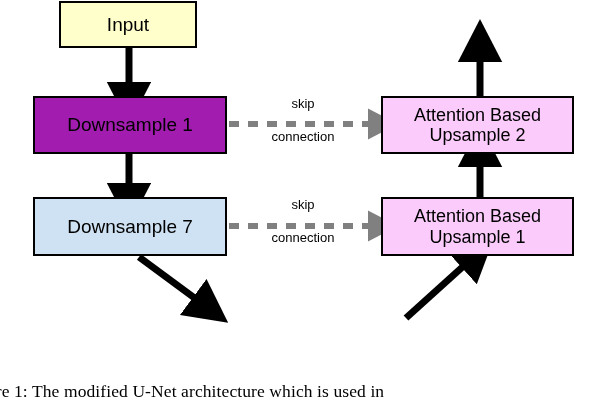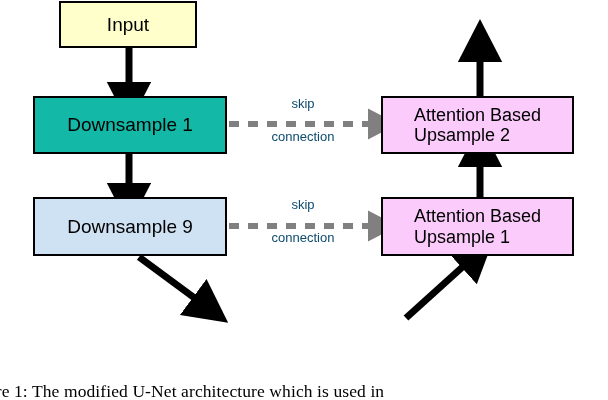--- a/index.html
+++ b/index.html
@@ -33,6 +33,7 @@
     display: flex;
     align-items: center;
     justify-content: center;
+    text-align: center;
     line-height: 1.12;
     color: #000000;
     font-family: "Liberation Sans", sans-serif;

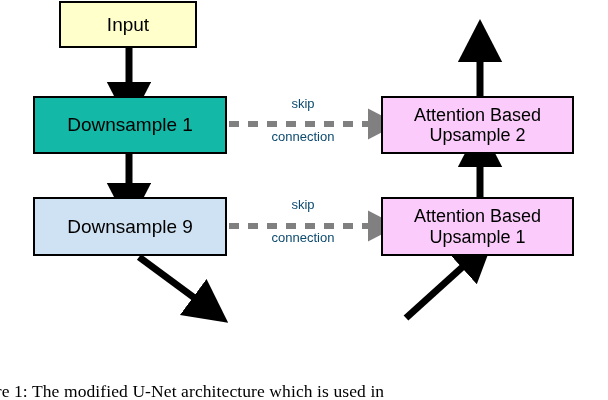--- a/index.html
+++ b/index.html
@@ -47,7 +47,7 @@
     position: absolute;
     font-family: "Liberation Sans", sans-serif;
     font-size: 13px;
-    color: #0c4a6e;
+    color: #000000;
     text-align: center;
     white-space: nowrap;
   }

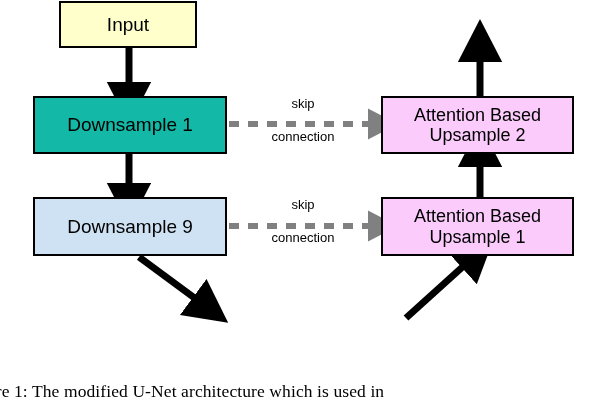--- a/index.html
+++ b/index.html
@@ -101,7 +101,7 @@
   </div>
 
 
-  <div class="node-box" id="node-down1" style="left: 33px; top: 96px; width: 194px; height: 58px; background: #14b8a6; border-color: rgb(0, 0, 0); font-size: 19px;">
+  <div class="node-box" id="node-down1" style="left: 33px; top: 96px; width: 194px; height: 58px; background: #a21caf; border-color: rgb(0, 0, 0); font-size: 19px;">
     <span class="node-label">Downsample 1</span>
   </div>
 

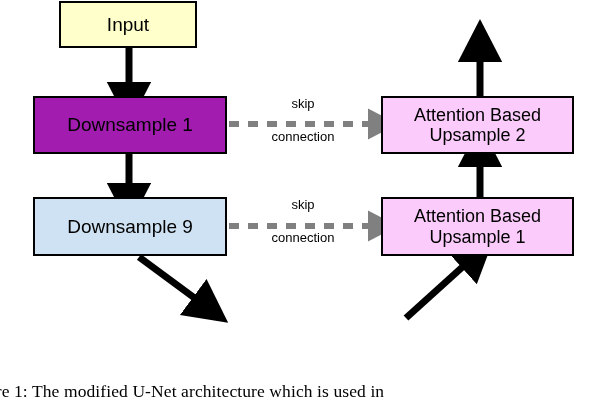--- a/index.html
+++ b/index.html
@@ -106,7 +106,7 @@
   </div>
 
   <div class="node-box" id="node-down2" style="left: 33px; top: 197px; width: 194px; height: 59px; background: rgb(207, 226, 243); border-color: rgb(0, 0, 0); font-size: 19px;">
-    <span class="node-label">Downsample 9</span>
+    <span class="node-label">Downsample 7</span>
   </div>
 
 

